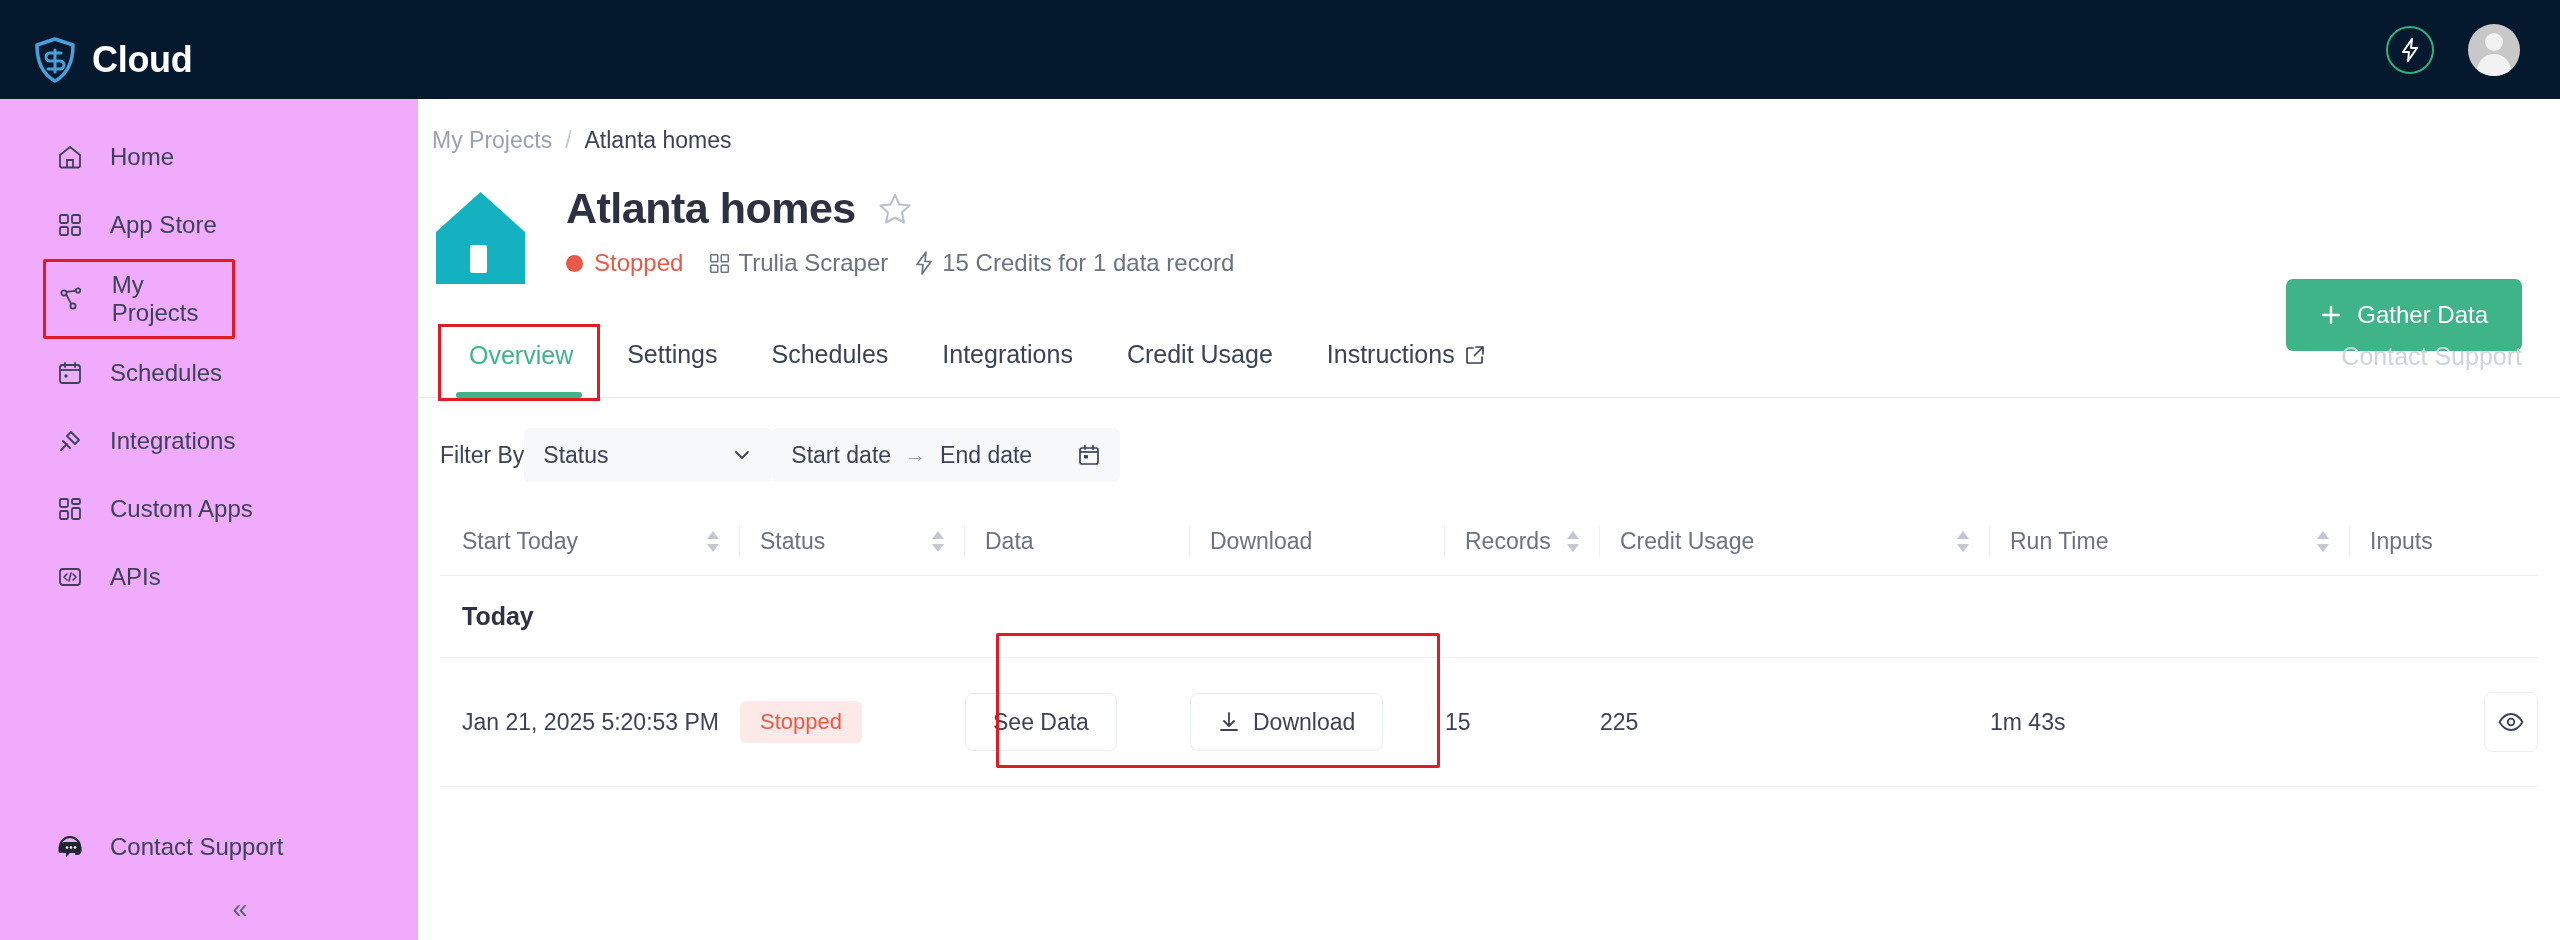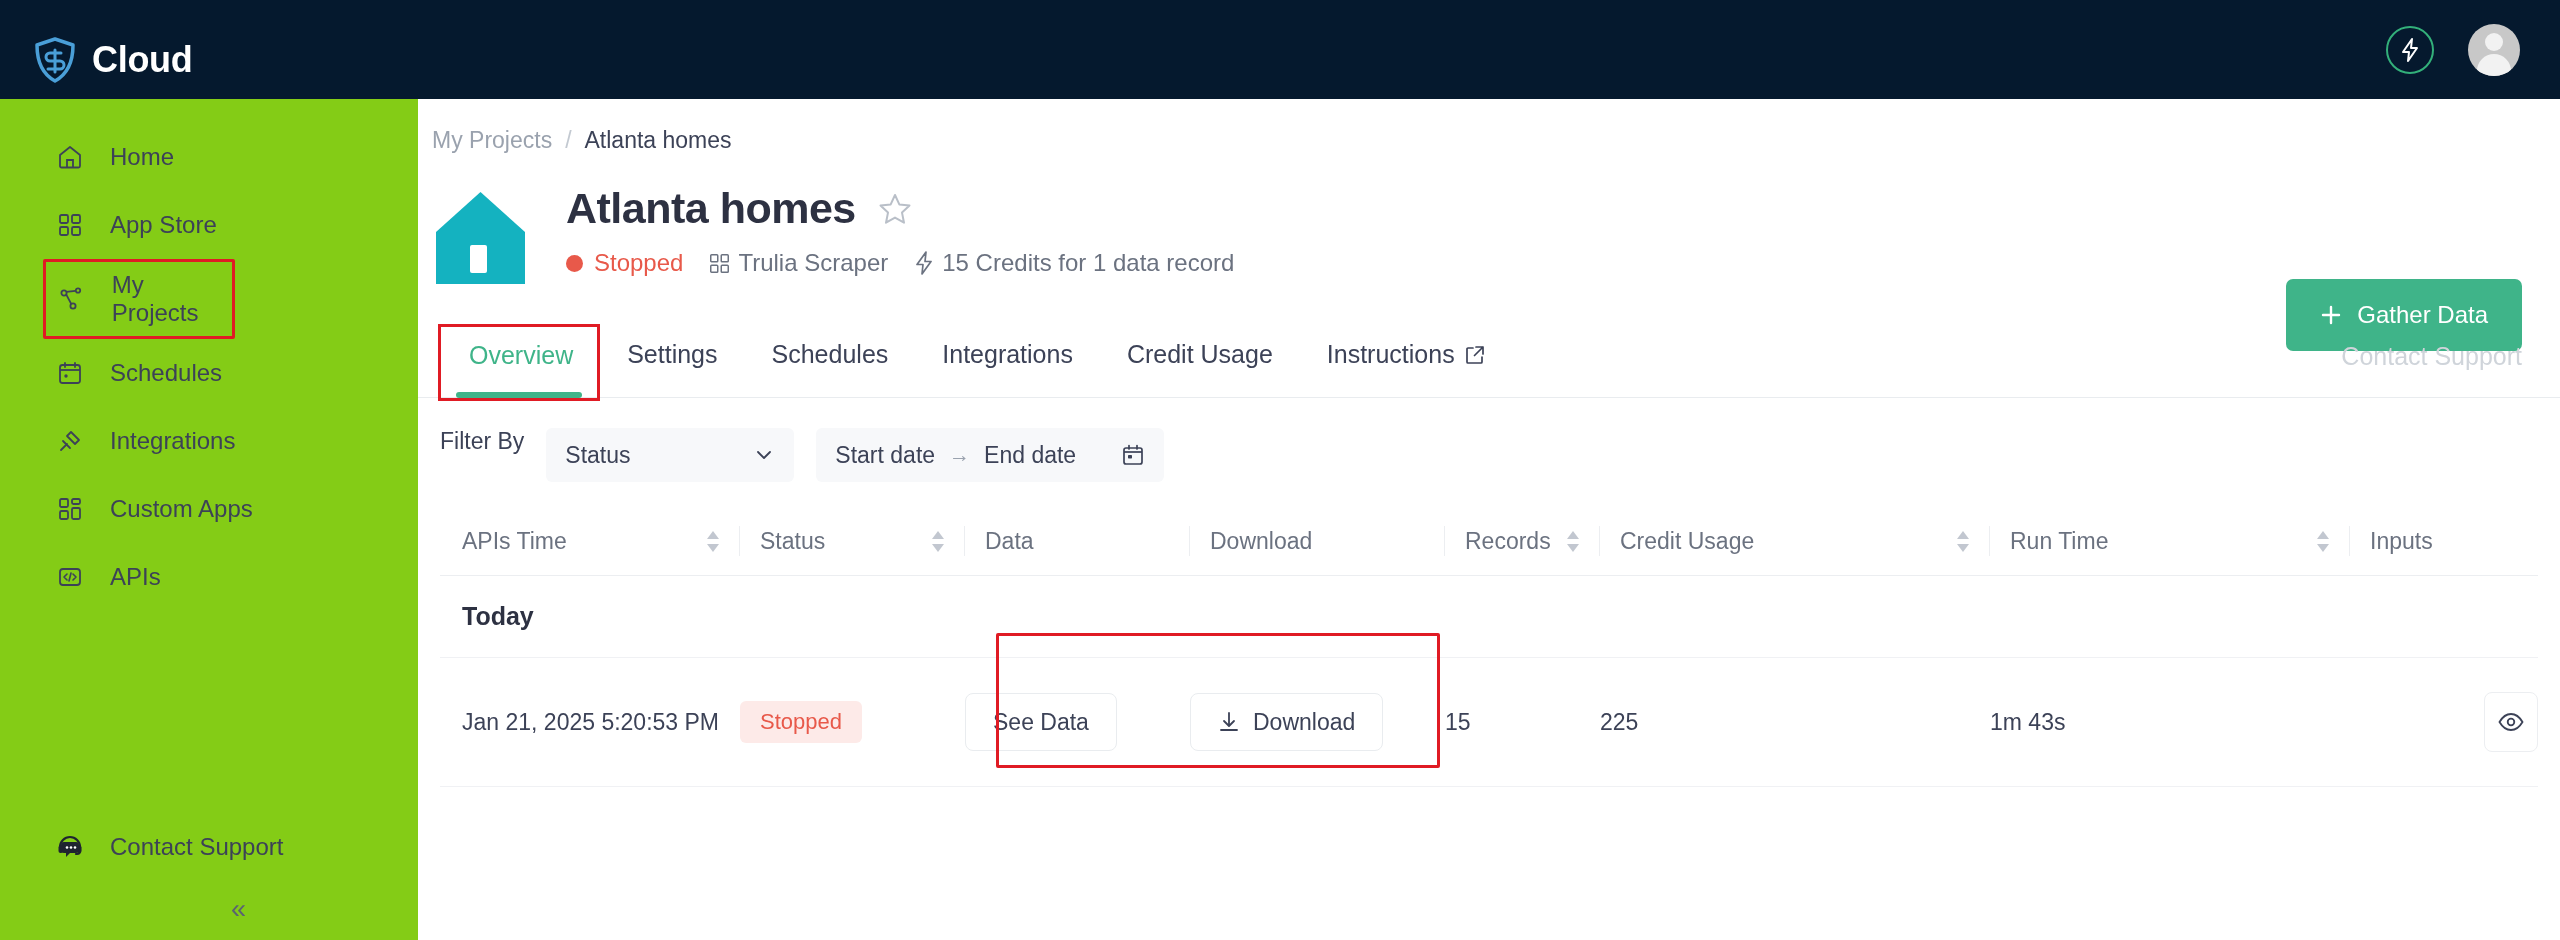--- a/index.html
+++ b/index.html
@@ -69,8 +69,8 @@
   .sidebar {
     position: absolute; left: 0; top: 99px;
     width: 483px; height: 841px;
-    background: #84cc16;
-    border-right: 6px solid #0f172a;
+    background: #f0abfc;
+    border-right: 3px solid #0f172a;
   }
   .nav-list { padding-top: 24px; }
   .nav-item {

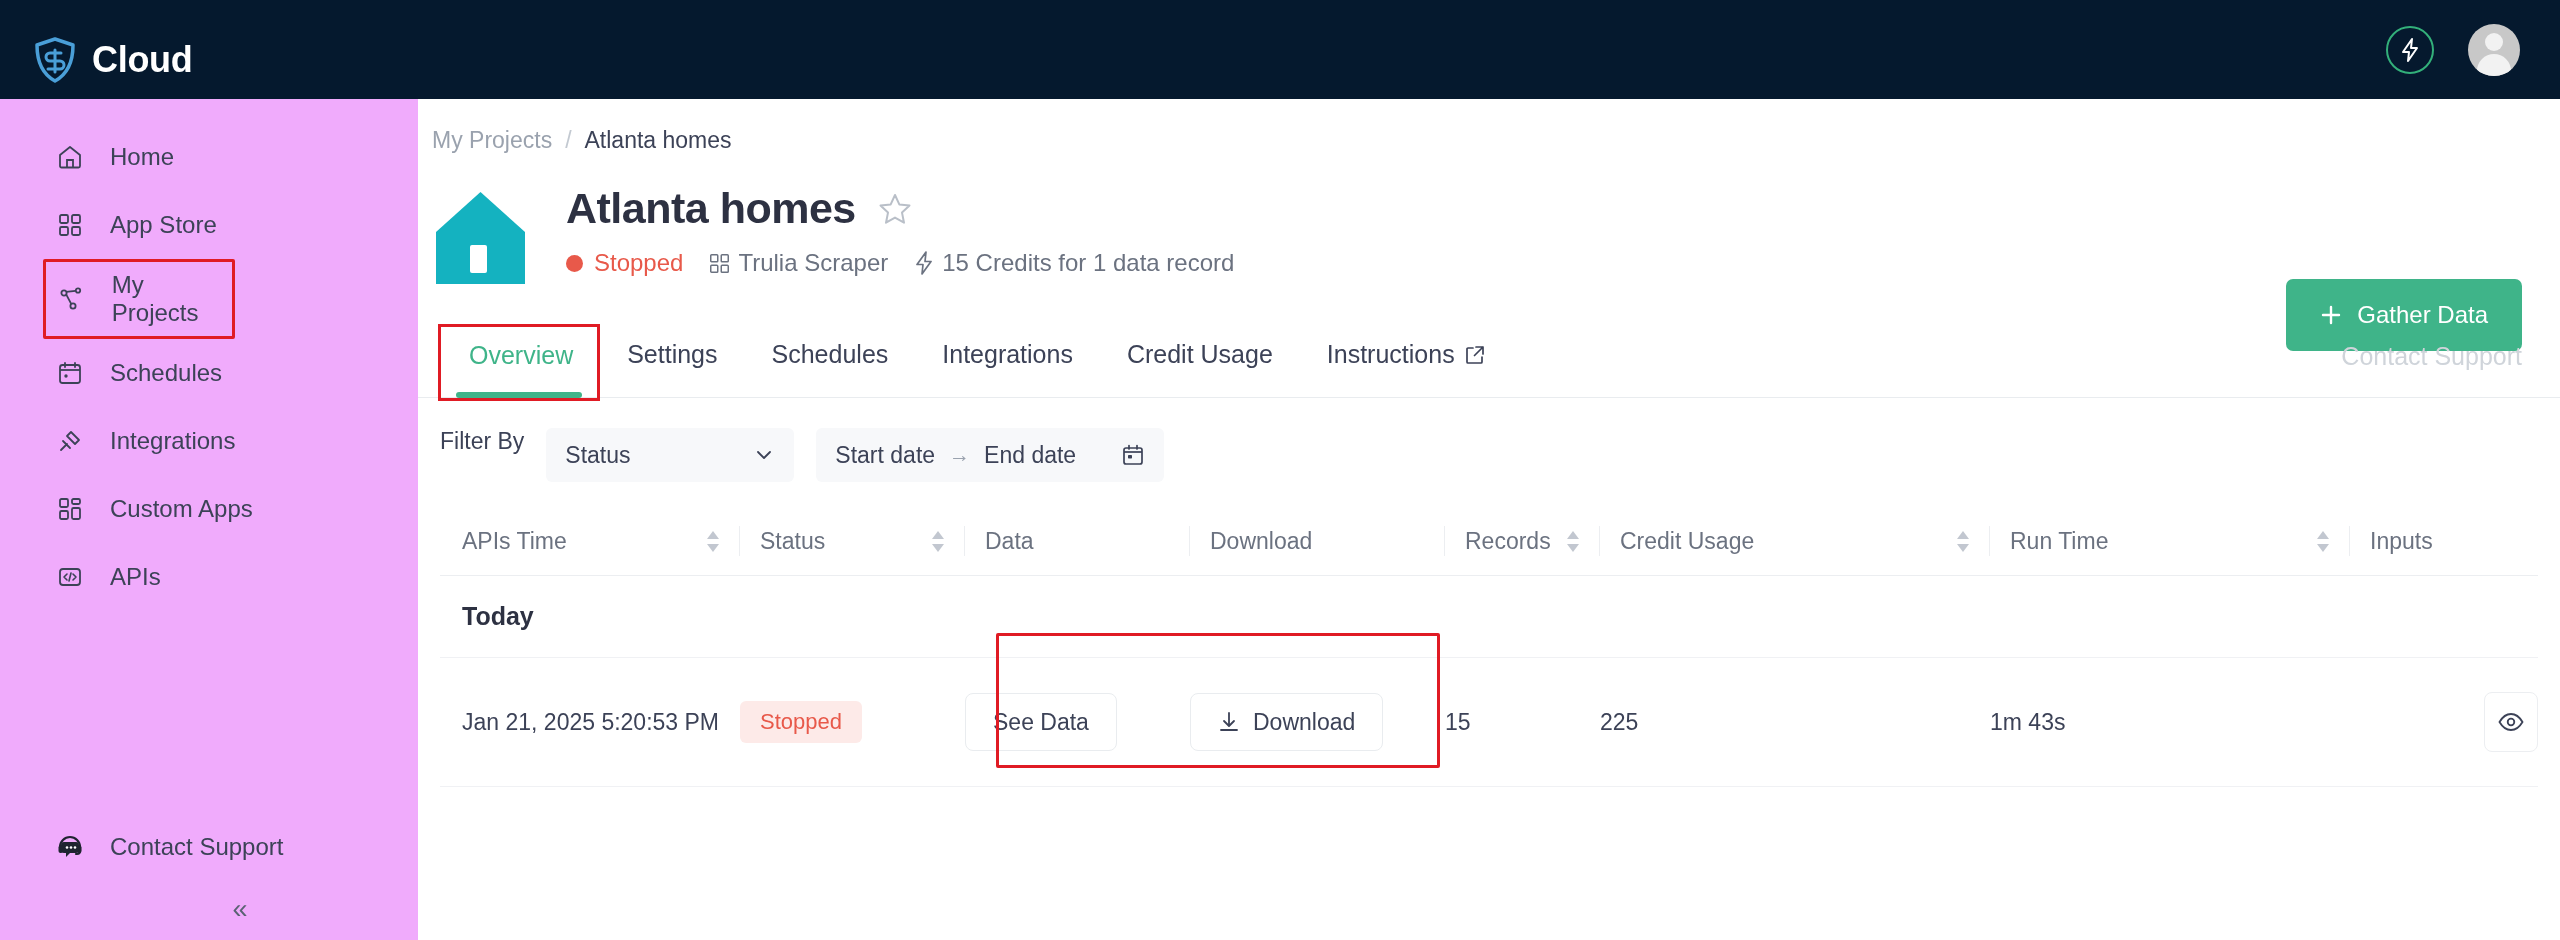--- a/index.html
+++ b/index.html
@@ -187,8 +187,8 @@
 
   
   .filter-row {
-    display: flex; 
-    margin: 30px 0 0 22px; gap: 22px;
+    display: flex; align-items: center;
+    margin: 30px 0 0 22px; 
   }
   .filter-label { font-size: 23px; color: #3c4257; }
   .select-box {

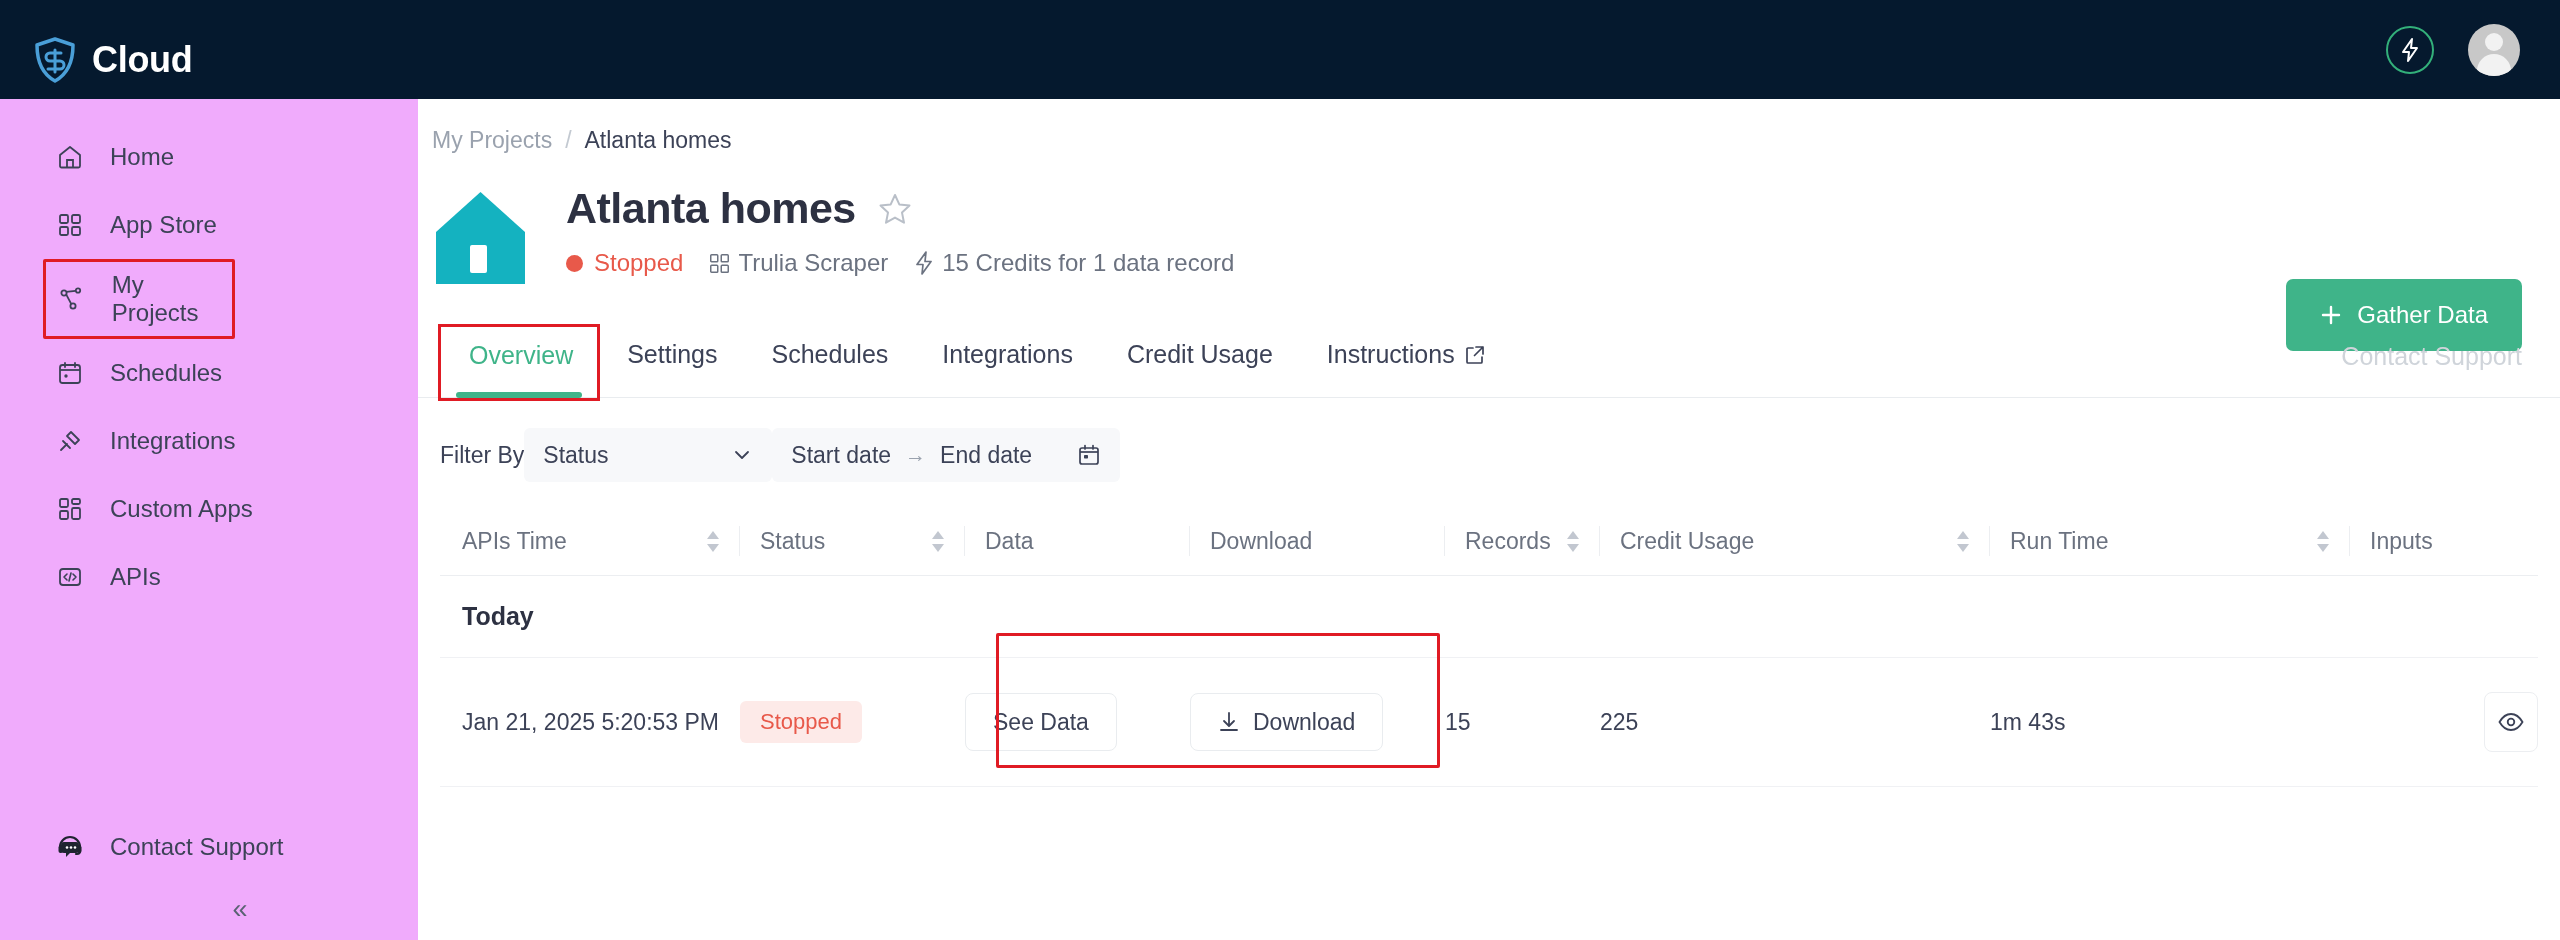--- a/index.html
+++ b/index.html
@@ -534,7 +534,7 @@
           <tr>
             <th class="divided">
               <div class="th-inner">
-                <span style="padding-left:22px">APIs Time</span>
+                <span style="padding-left:22px">Start Today</span>
                 <span class="sorter">
                   <svg class="icon-svg" width="14" height="9" viewBox="0 0 14 9">
                       <path d="M7 0 L13 8 H1 Z" fill="#c2c7d0"></path>

